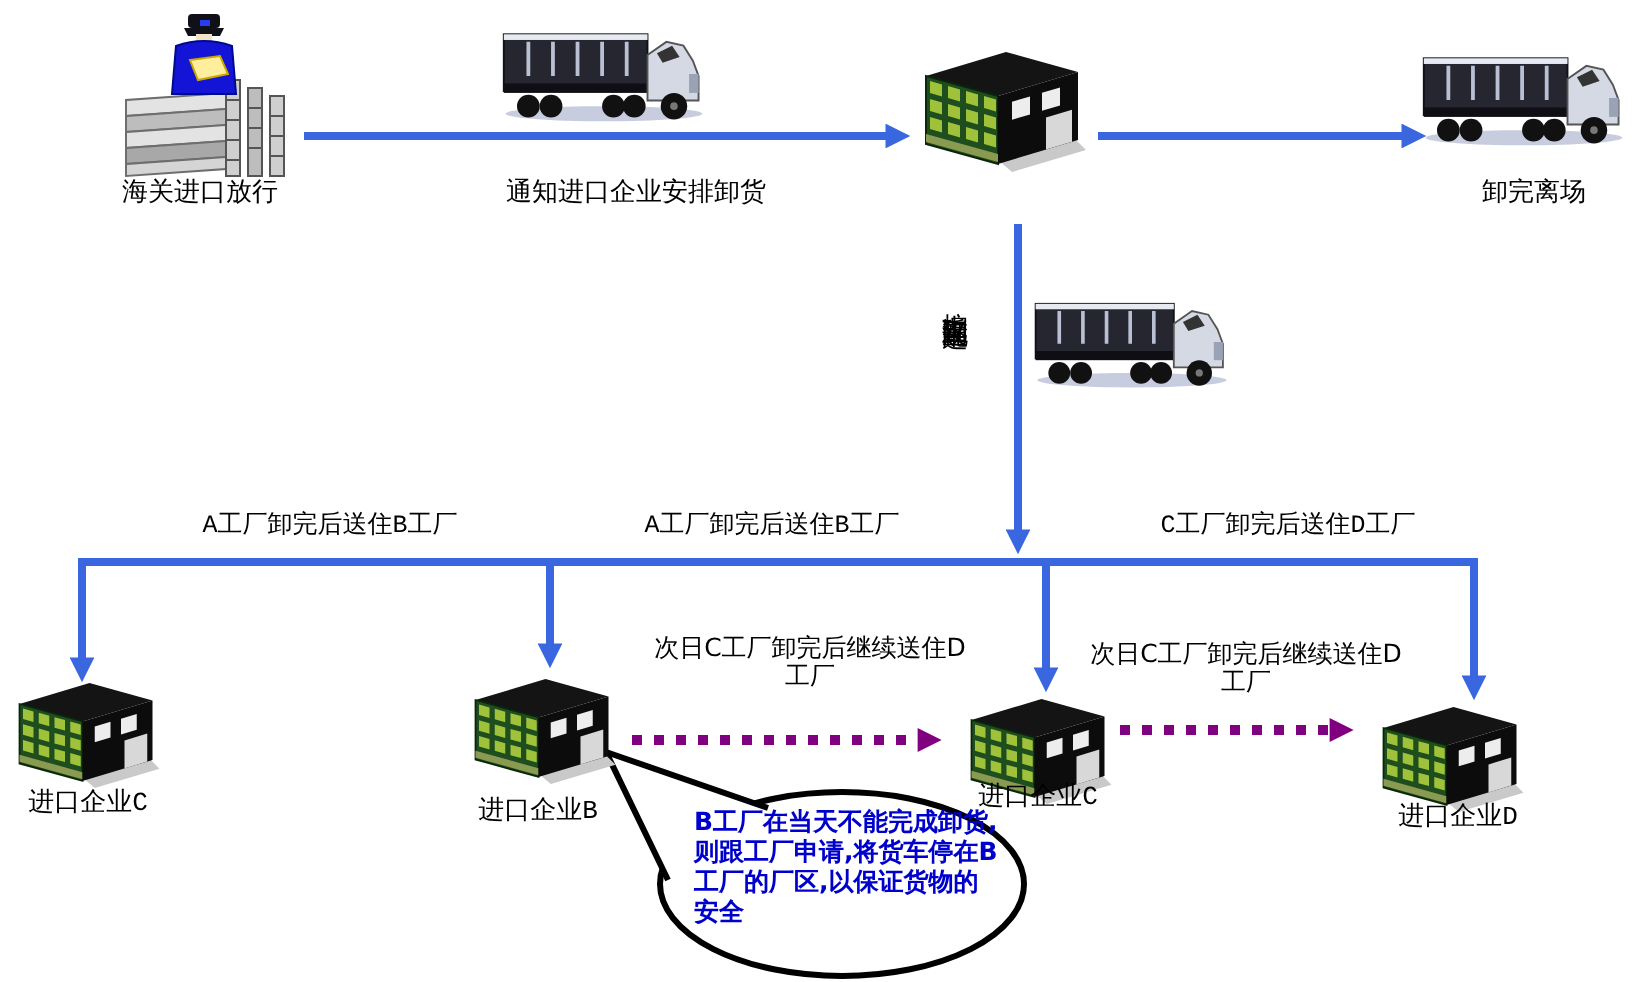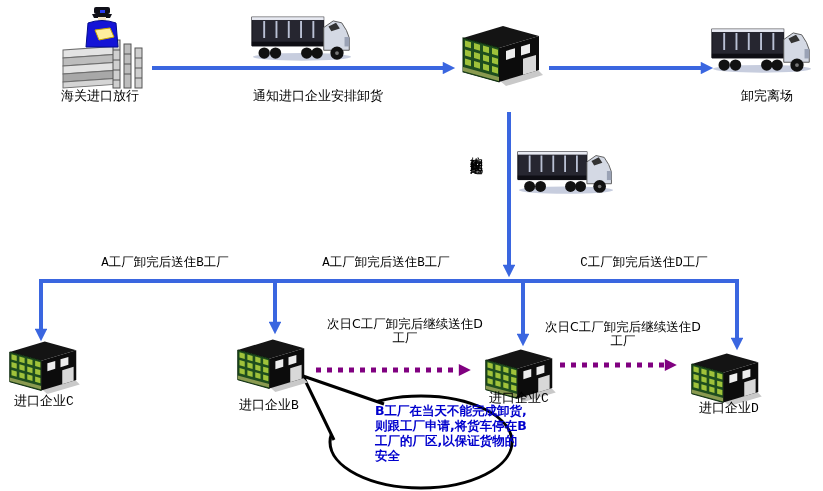--- a/index.html
+++ b/index.html
@@ -14,7 +14,7 @@
   .ndlabel{position:absolute;transform:translateX(-50%);text-align:center;
            font-size:12.5px;line-height:14px;white-space:nowrap;}
   .callout-text{position:absolute;left:347px;top:403px;width:154px;
-                font-size:12.5px;line-height:15px;font-weight:bold;color:#0000cd;margin-left:28px;}
+                font-size:12.5px;line-height:15px;font-weight:bold;color:#0000cd;}
 </style>
 </head>
 <body>

